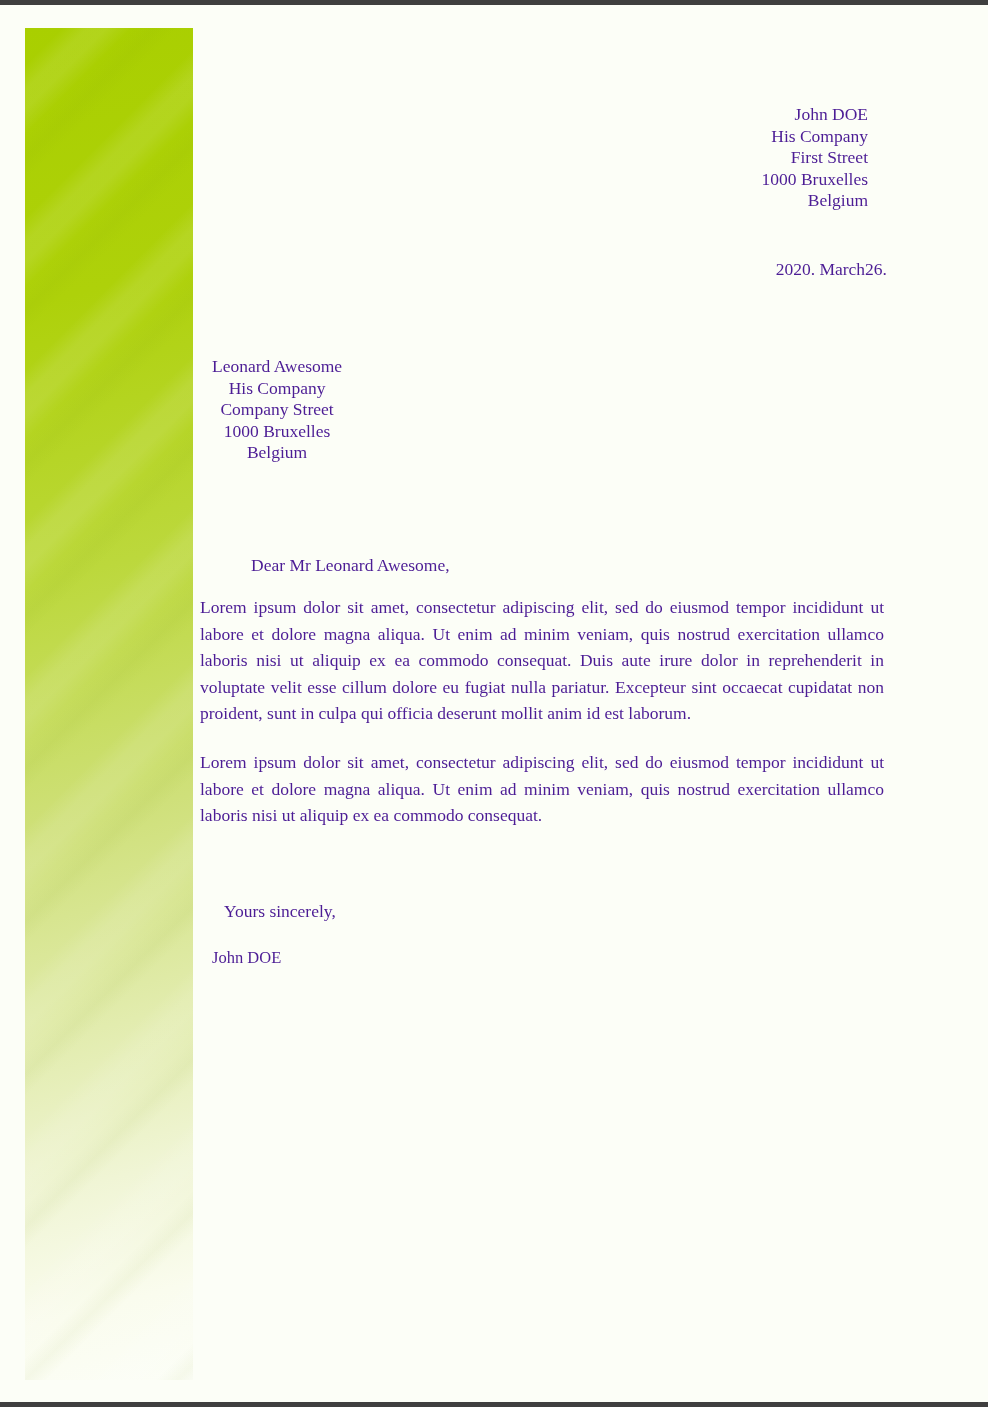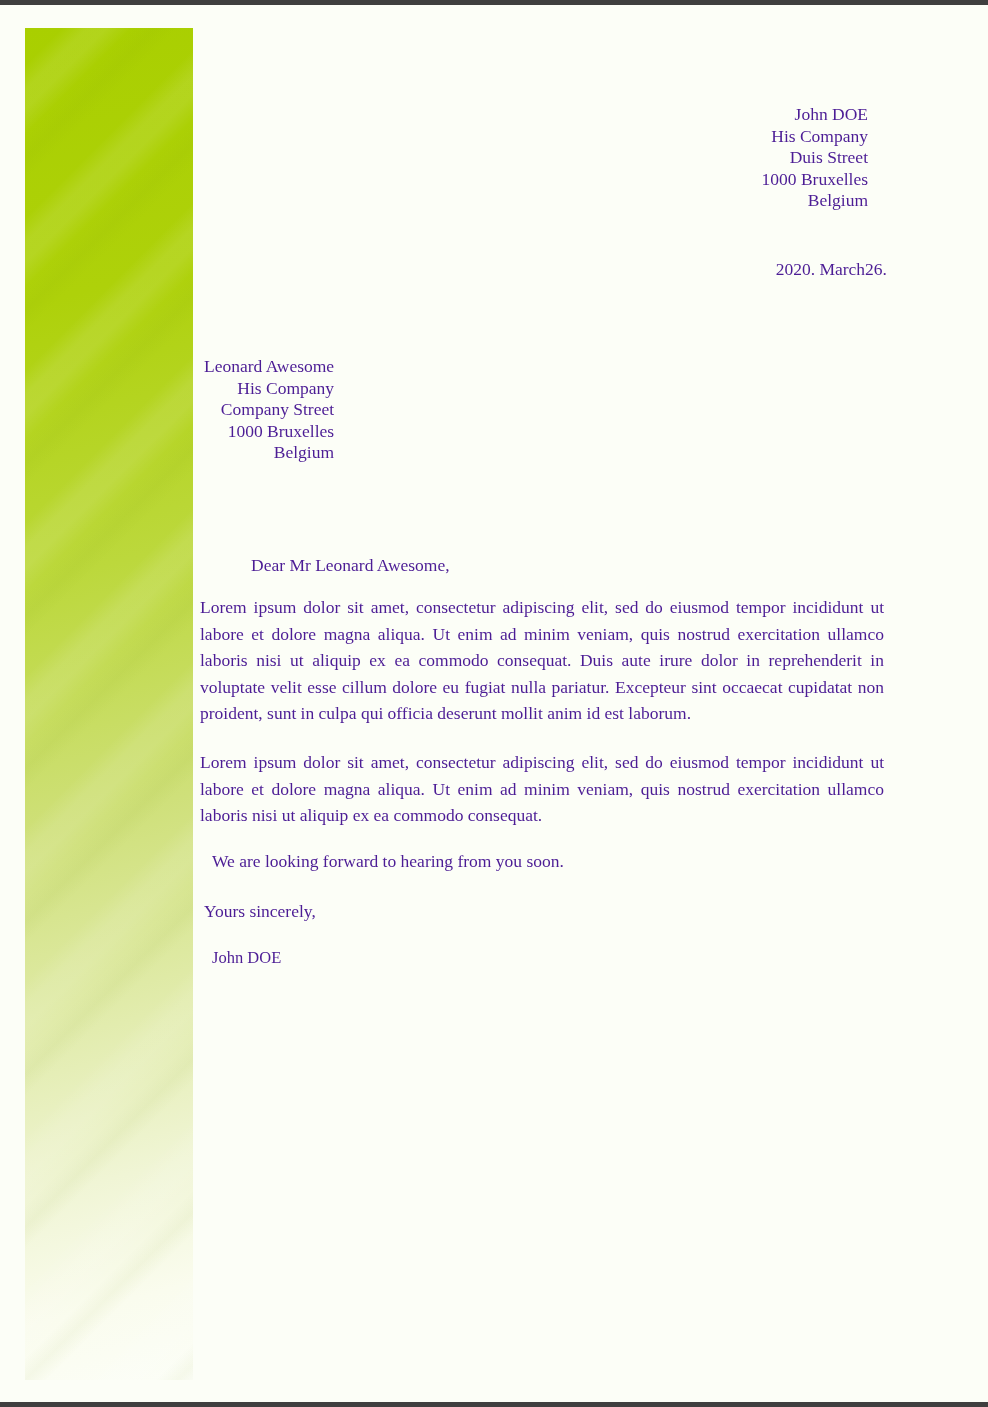--- a/index.html
+++ b/index.html
@@ -117,7 +117,7 @@
   <div class="sender-block">
     <div>John DOE</div>
     <div>His Company</div>
-    <div>Duis Street</div>
+    <div>First Street</div>
     <div>1000 Bruxelles</div>
     <div>Belgium</div>
   </div>

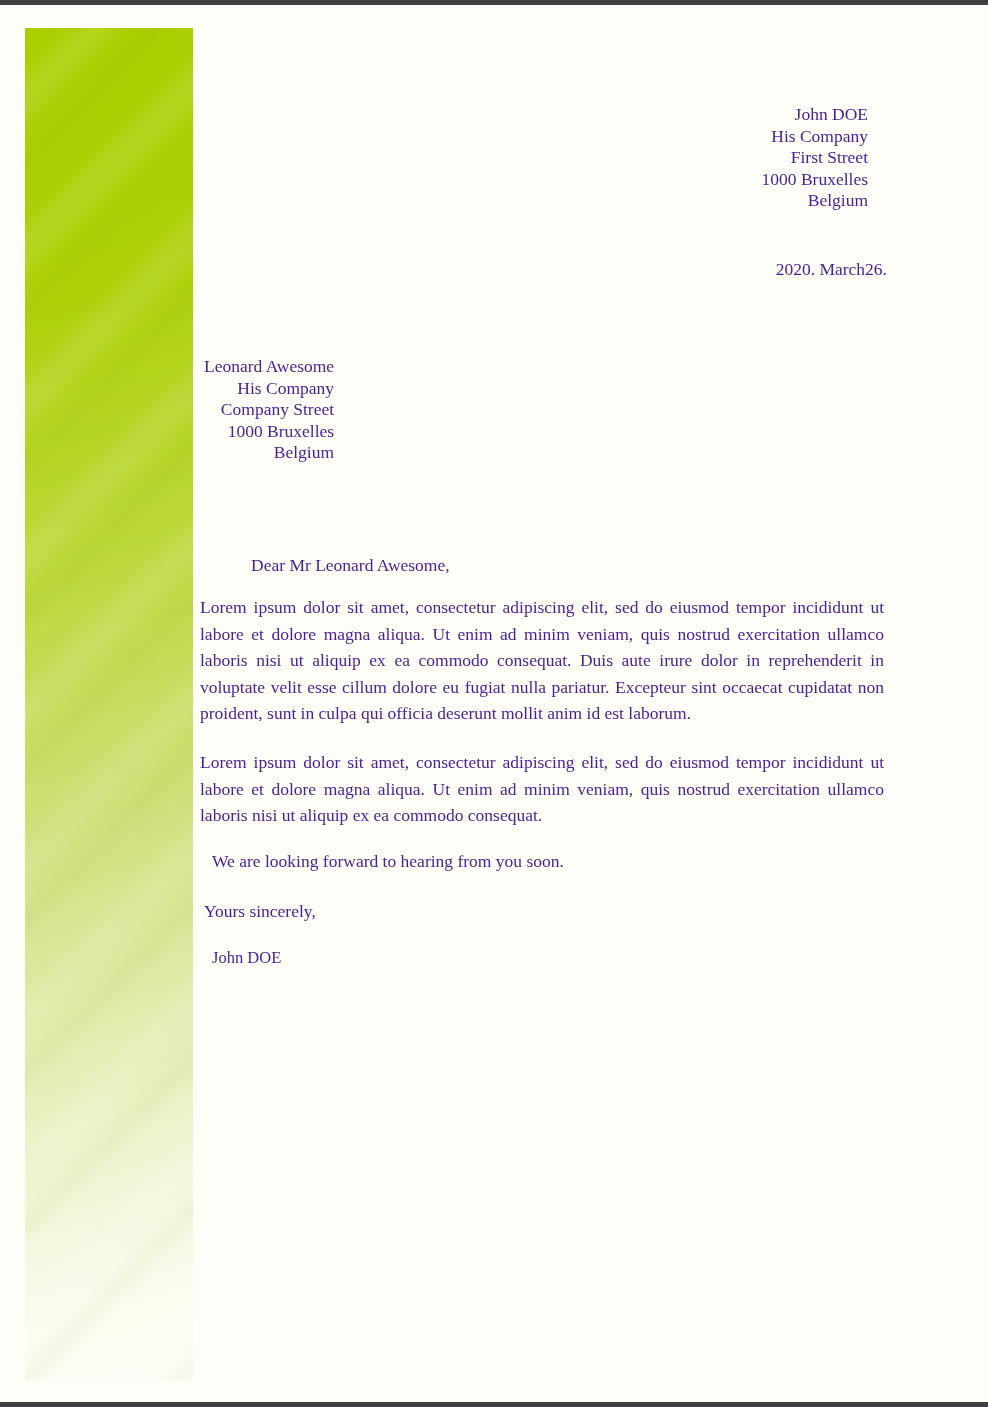--- a/index.html
+++ b/index.html
@@ -69,8 +69,8 @@
   .recipient-block {
     position: absolute;
     top: 356px;
-    left: 204px;
-    text-align: right;
+    left: 212px;
+    text-align: center;
     line-height: 21.6px;
   }
   .salutation {

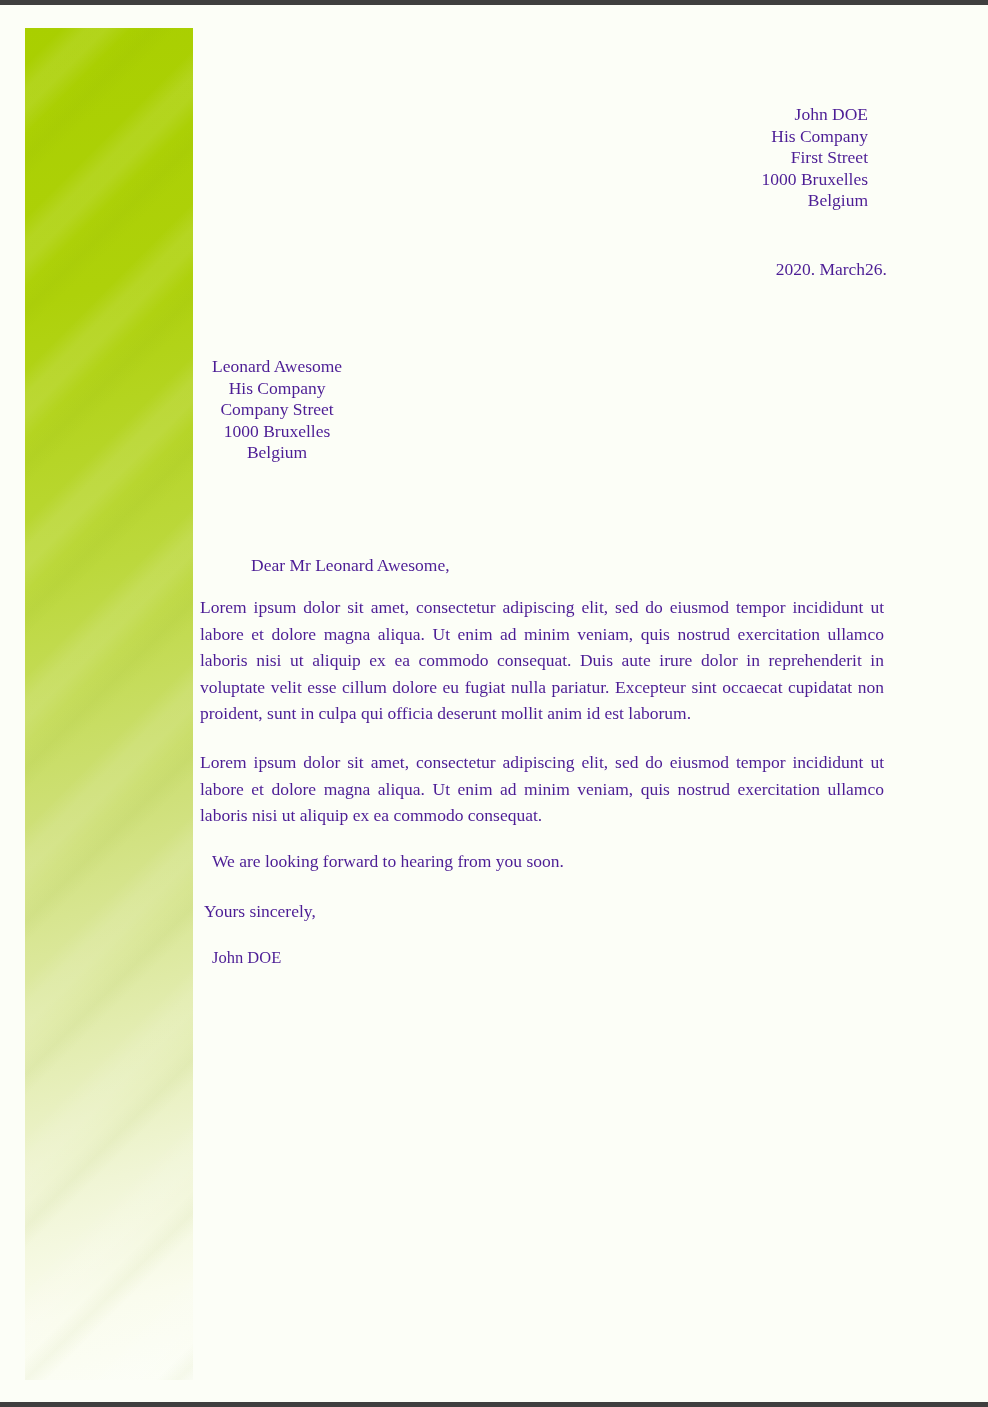--- a/index.html
+++ b/index.html
@@ -138,7 +138,6 @@
 
   <div class="body-paragraph para-2">Lorem ipsum dolor sit amet, consectetur adipiscing elit, sed do eiusmod tempor incididunt ut labore et dolore magna aliqua. Ut enim ad minim veniam, quis nostrud exercitation ullamco laboris nisi ut aliquip ex ea commodo consequat.</div>
 
-  <div class="closing-line">We are looking forward to hearing from you soon.</div>
 
   <div class="valediction">Yours sincerely,</div>
 

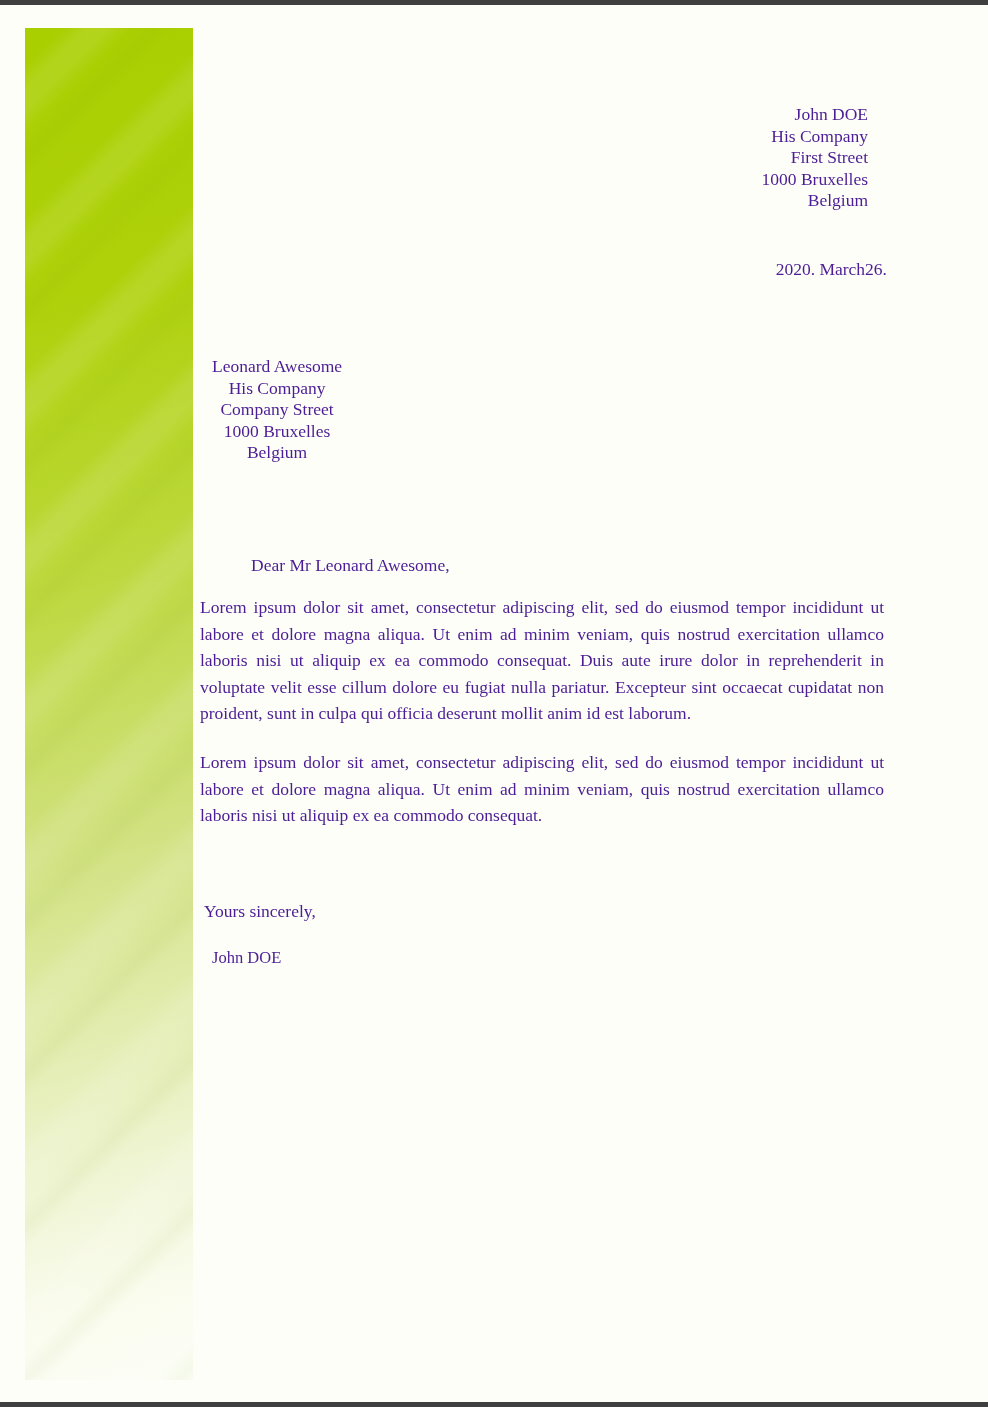--- a/index.html
+++ b/index.html
@@ -96,7 +96,7 @@
   .valediction {
     position: absolute;
     top: 901px;
-    left: 204px;
+    left: 224px;
   }
   .signature {
     position: absolute;

